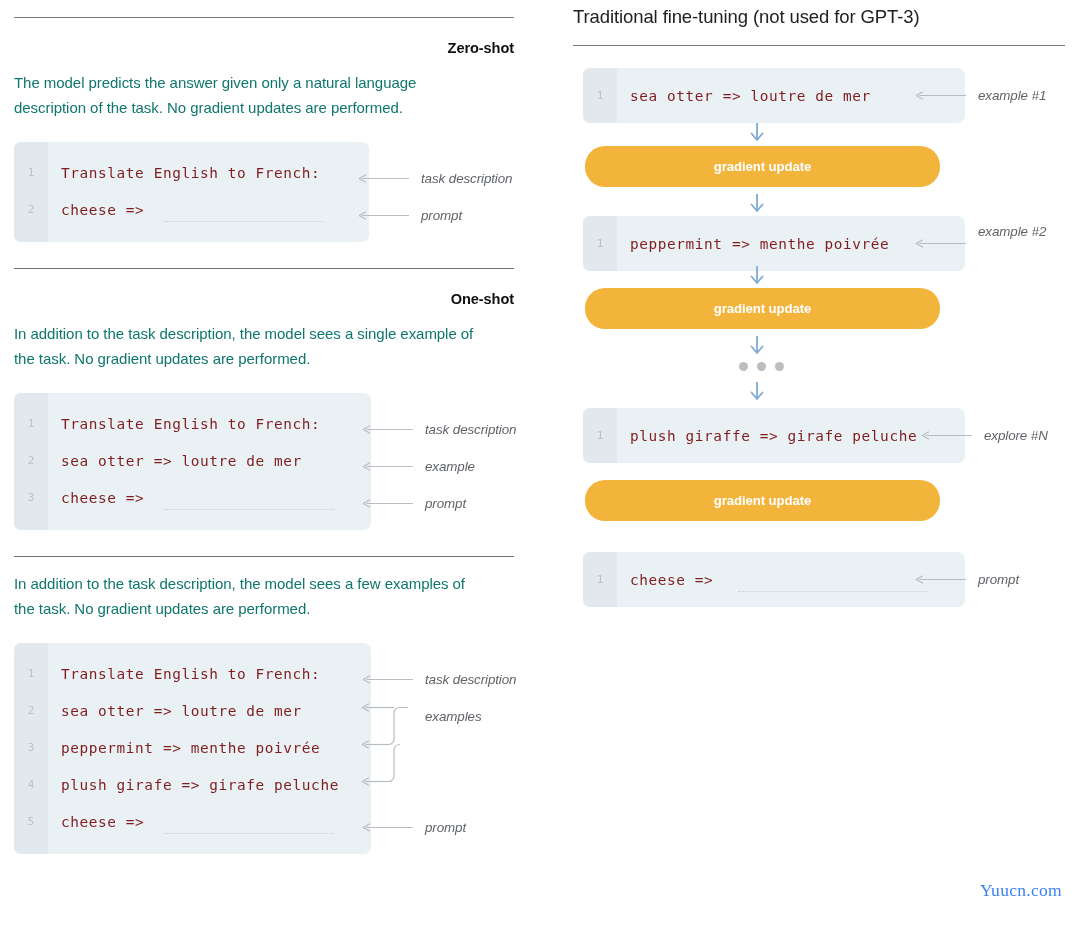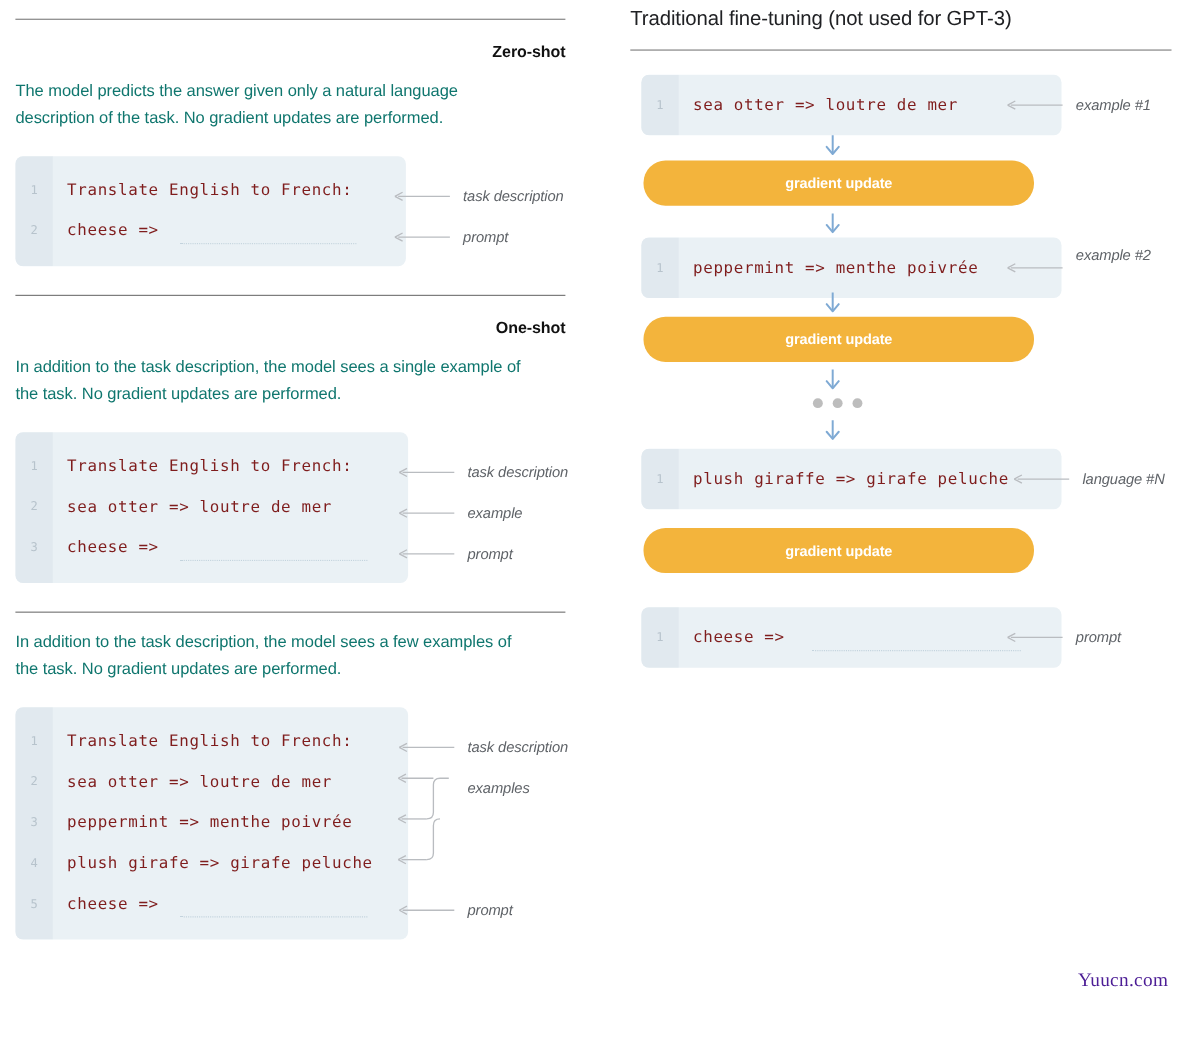--- a/index.html
+++ b/index.html
@@ -419,7 +419,7 @@
             <path d="M1 5.5 L8 1.8 M1 5.5 L8 9.2" stroke="#b9bcc0" stroke-width="1.2" fill="none"></path>
           </svg>
       </div>
-      <div class="annot" style="left:411px;top:360px;">language #N</div>
+      <div class="annot" style="left:411px;top:360px;">explore #N</div>
 
       <div class="grad-btn" style="left:12px;top:412px;width:355px;height:41px;line-height:41px;">gradient update</div>
 

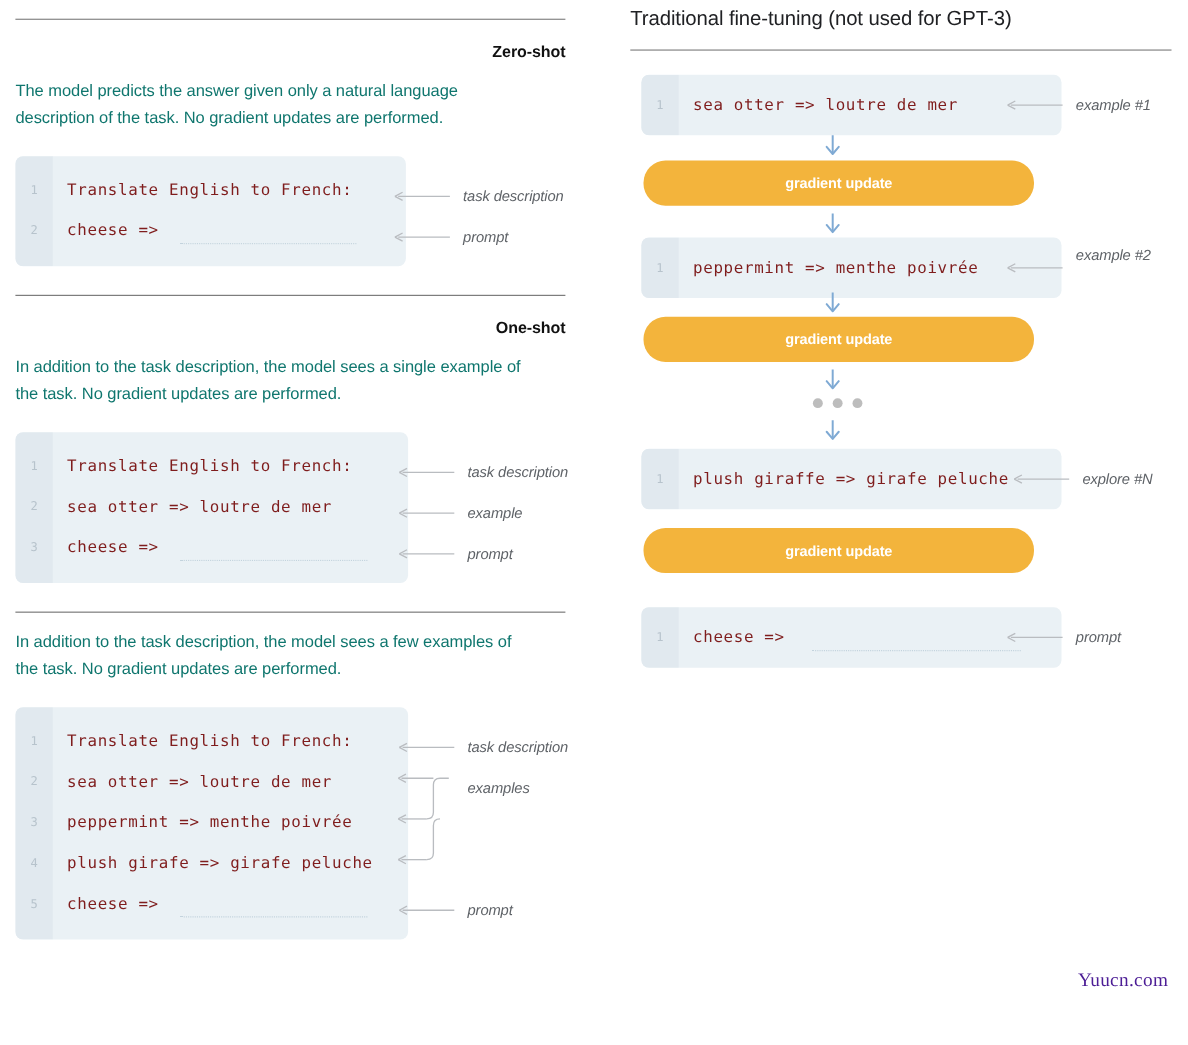--- a/index.html
+++ b/index.html
@@ -148,7 +148,7 @@
   .watermark {
     position: absolute;
     right: 18px; top: 880px;
-    color: #4c1d95;
+    color: #3b82f6;
     font-family: "Liberation Serif", serif;
     font-size: 17.5px;
     letter-spacing: 0.3px;

